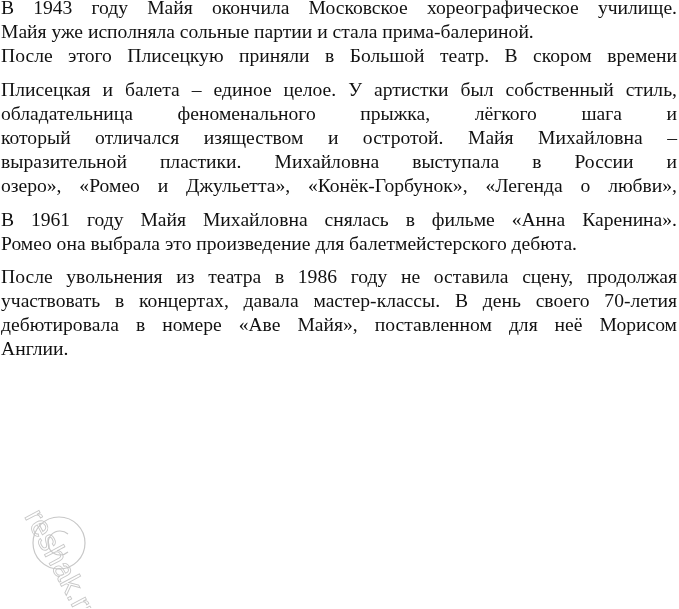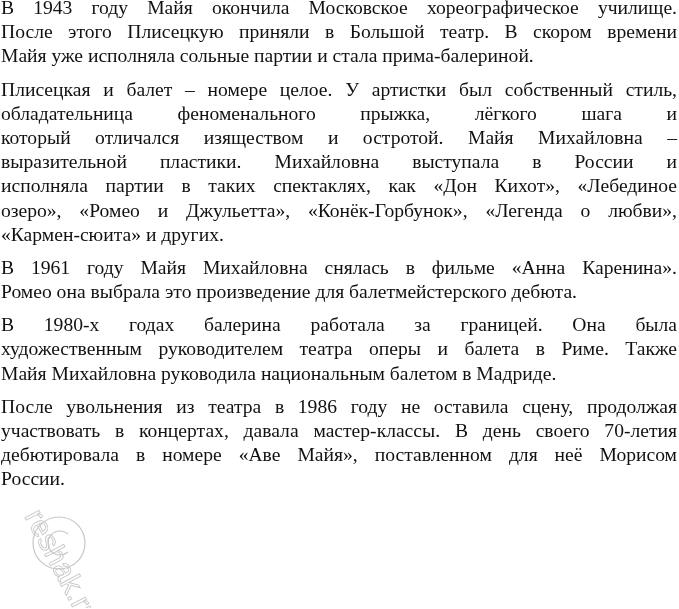--- a/index.html
+++ b/index.html
@@ -55,8 +55,8 @@
 
   <p class="para">
     <span class="line">В 1943 году Майя окончила Московское хореографическое училище.</span>
+    <span class="line last">Майя уже исполняла сольные партии и стала прима-балериной.</span>
     <span class="line">После этого Плисецкую приняли в Большой театр. В скором времени</span>
-    <span class="line last">Майя уже исполняла сольные партии и стала прима-балериной.</span>
   </p>
 
   <p class="para">

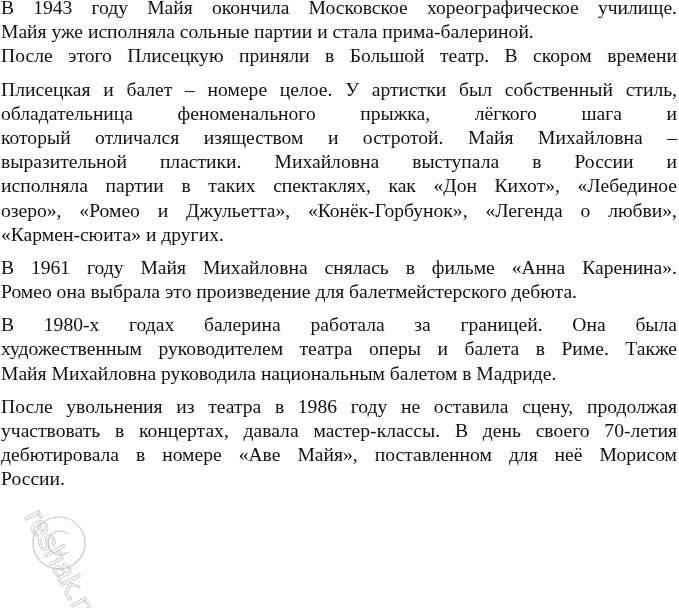--- a/index.html
+++ b/index.html
@@ -60,7 +60,7 @@
   </p>
 
   <p class="para">
-    <span class="line">Плисецкая и балет – номере целое. У артистки был собственный стиль,</span>
+    <span class="line">Плисецкая и балета – единое целое. У артистки был собственный стиль,</span>
     <span class="line">обладательница феноменального прыжка, лёгкого шага и</span>
     <span class="line">который отличался изяществом и остротой. Майя Михайловна –</span>
     <span class="line">выразительной пластики. Михайловна выступала в России и</span>

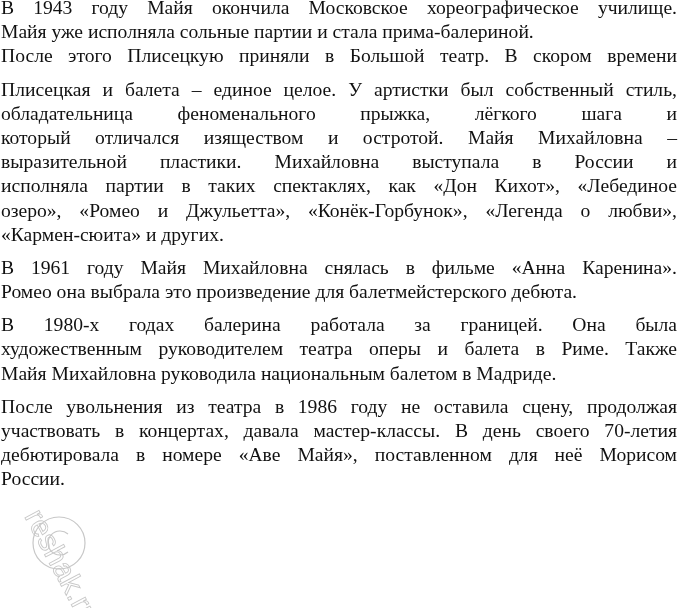--- a/index.html
+++ b/index.html
@@ -64,7 +64,6 @@
     <span class="line">обладательница феноменального прыжка, лёгкого шага и</span>
     <span class="line">который отличался изяществом и остротой. Майя Михайловна –</span>
     <span class="line">выразительной пластики. Михайловна выступала в России и</span>
-    <span class="line">исполняла партии в таких спектаклях, как «Дон Кихот», «Лебединое</span>
     <span class="line">озеро», «Ромео и Джульетта», «Конёк-Горбунок», «Легенда о любви»,</span>
     <span class="line last">«Кармен-сюита» и других.</span>
   </p>

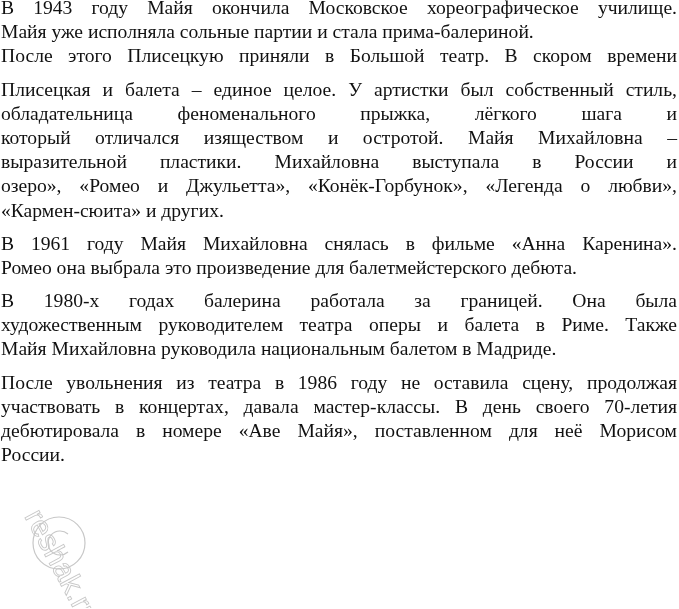--- a/index.html
+++ b/index.html
@@ -65,7 +65,6 @@
     <span class="line">который отличался изяществом и остротой. Майя Михайловна –</span>
     <span class="line">выразительной пластики. Михайловна выступала в России и</span>
     <span class="line">озеро», «Ромео и Джульетта», «Конёк-Горбунок», «Легенда о любви»,</span>
-    <span class="line last">«Кармен-сюита» и других.</span>
   </p>
 
   <p class="para">

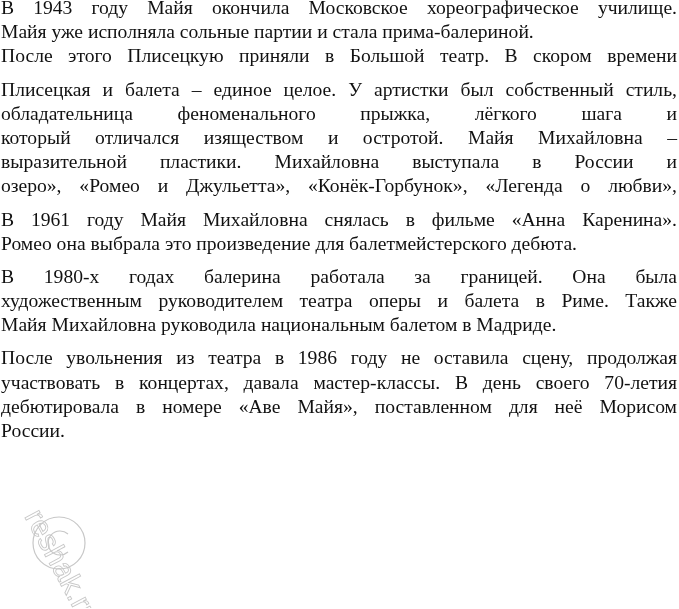--- a/index.html
+++ b/index.html
@@ -72,11 +72,6 @@
     <span class="line last">Ромео она выбрала это произведение для балетмейстерского дебюта.</span>
   </p>
 
-  <p class="para">
-    <span class="line">В 1980-х годах балерина работала за границей. Она была</span>
-    <span class="line">художественным руководителем театра оперы и балета в Риме. Также</span>
-    <span class="line last">Майя Михайловна руководила национальным балетом в Мадриде.</span>
-  </p>
 
   <p class="para">
     <span class="line">После увольнения из театра в 1986 году не оставила сцену, продолжая</span>

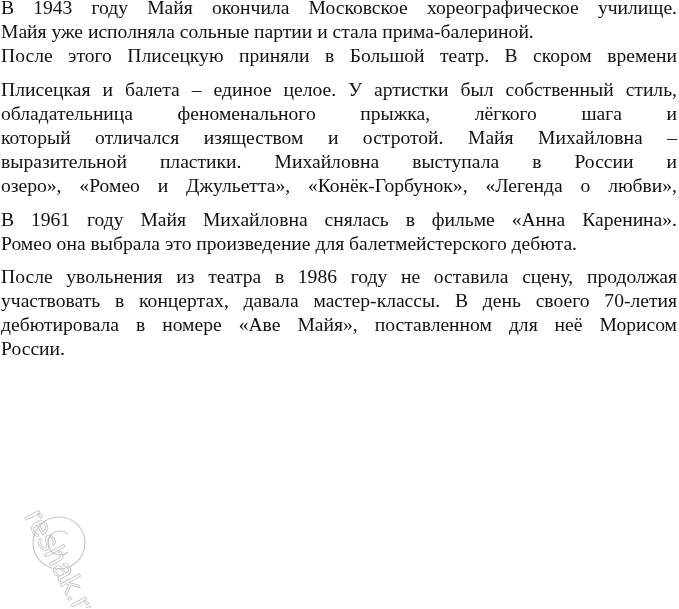--- a/index.html
+++ b/index.html
@@ -77,7 +77,7 @@
     <span class="line">После увольнения из театра в 1986 году не оставила сцену, продолжая</span>
     <span class="line">участвовать в концертах, давала мастер-классы. В день своего 70-летия</span>
     <span class="line">дебютировала в номере «Аве Майя», поставленном для неё Морисом</span>
-    <span class="line last">России.</span>
+    <span class="line last">Англии.</span>
   </p>
 
 </div>

